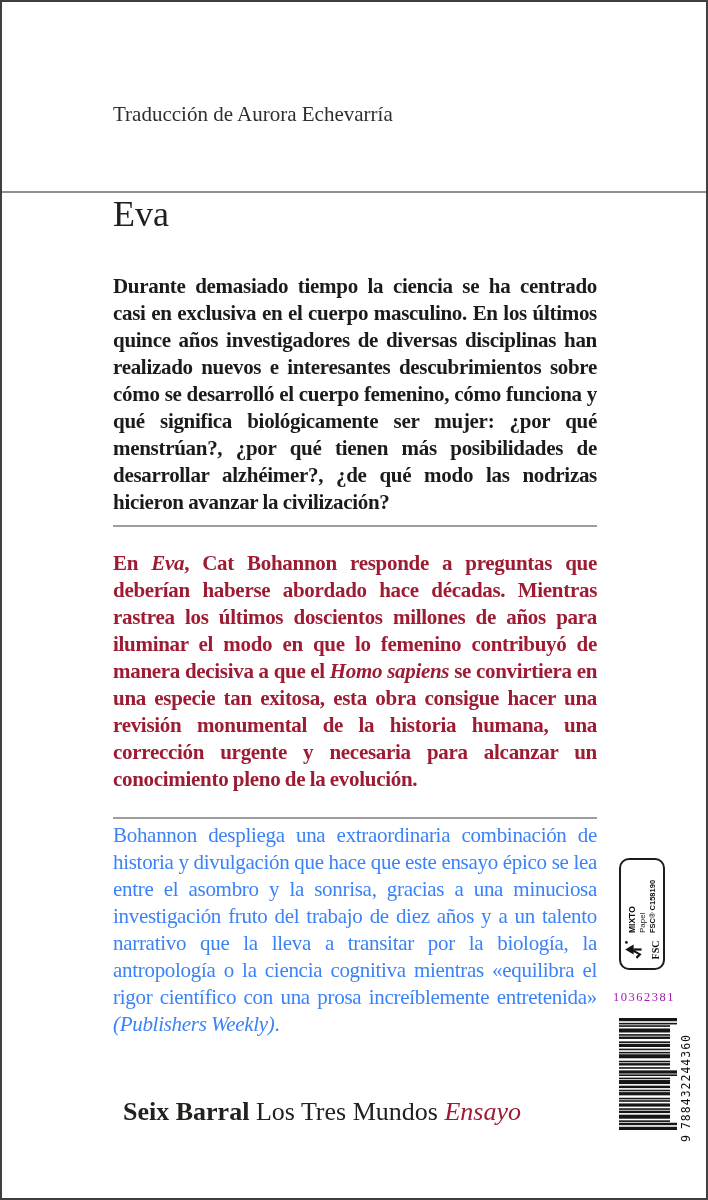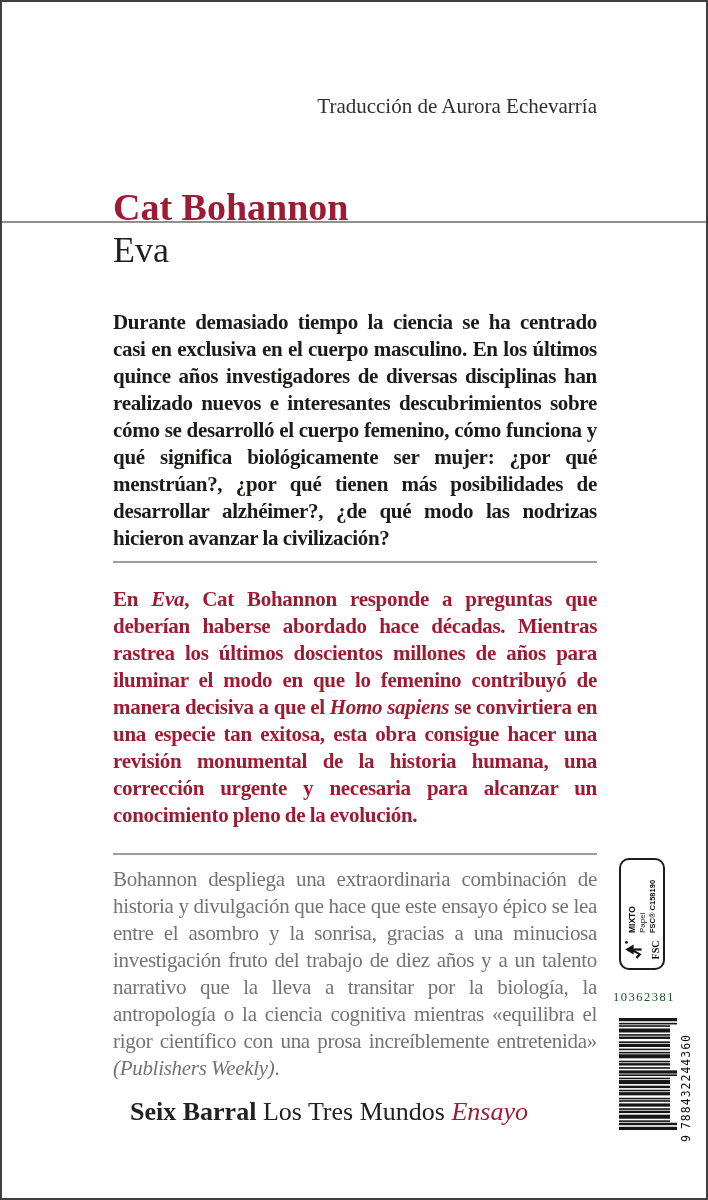--- a/index.html
+++ b/index.html
@@ -22,8 +22,7 @@
     font-size:21px;
     line-height:1.15;
     color:#2e2e2c;
-    margin:8px 0 70px 0;
-    text-align:right;
+    margin:16px 0 70px 0;
   }
   .author-name{
     position:relative;

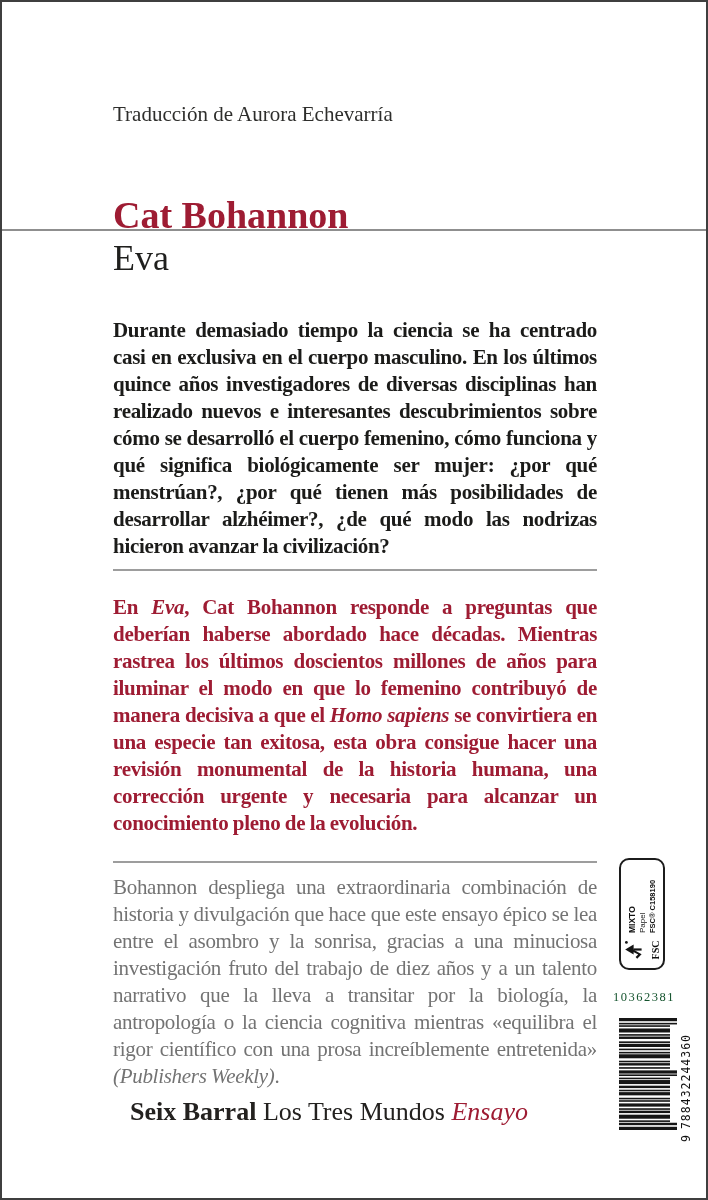--- a/index.html
+++ b/index.html
@@ -164,7 +164,6 @@
 
     <h1 class="author-name">
       <span class="author-rule"></span>
-      <span class="author-text">Cat Bohannon</span>
     </h1>
 
     <h2 class="book-title">Eva</h2>

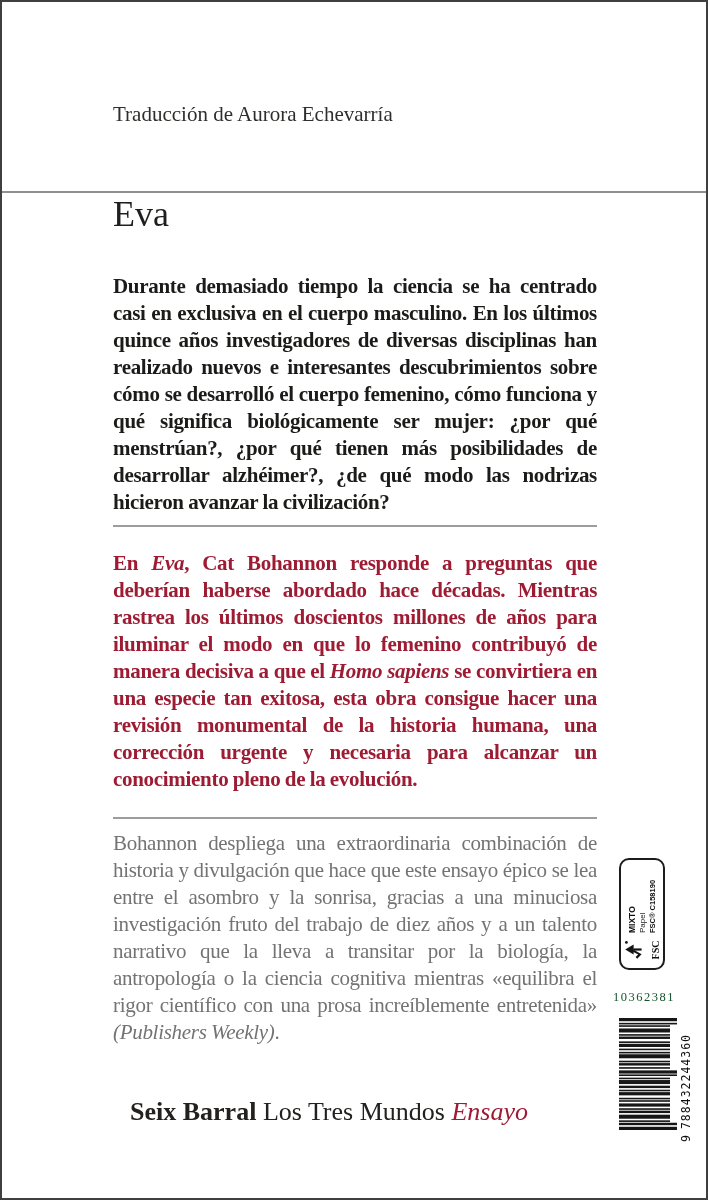--- a/index.html
+++ b/index.html
@@ -76,9 +76,9 @@
     color:var(--accent-red,#9e1c33);
   }
   .para-3{
-    margin-top:11px;
+    margin-top:3px;
     font-weight:400;
-    color:#737373;
+    color:#3b82f6;
   }
   .seg-i{font-style:italic;}
   .seg-b{font-weight:700;}

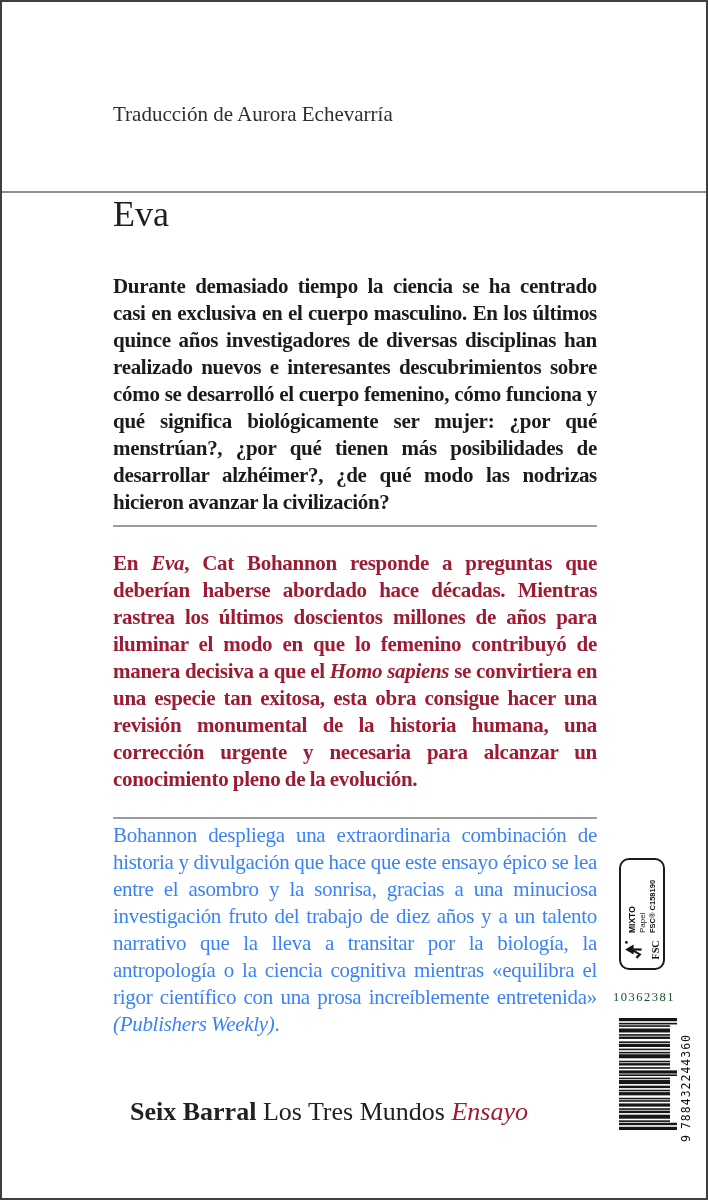--- a/index.html
+++ b/index.html
@@ -130,7 +130,7 @@
     text-align:center;
     font-size:12.5px;
     letter-spacing:1.5px;
-    color:#14532d;
+    color:#a21caf;
   }
   .barcode-bars{
     position:absolute;

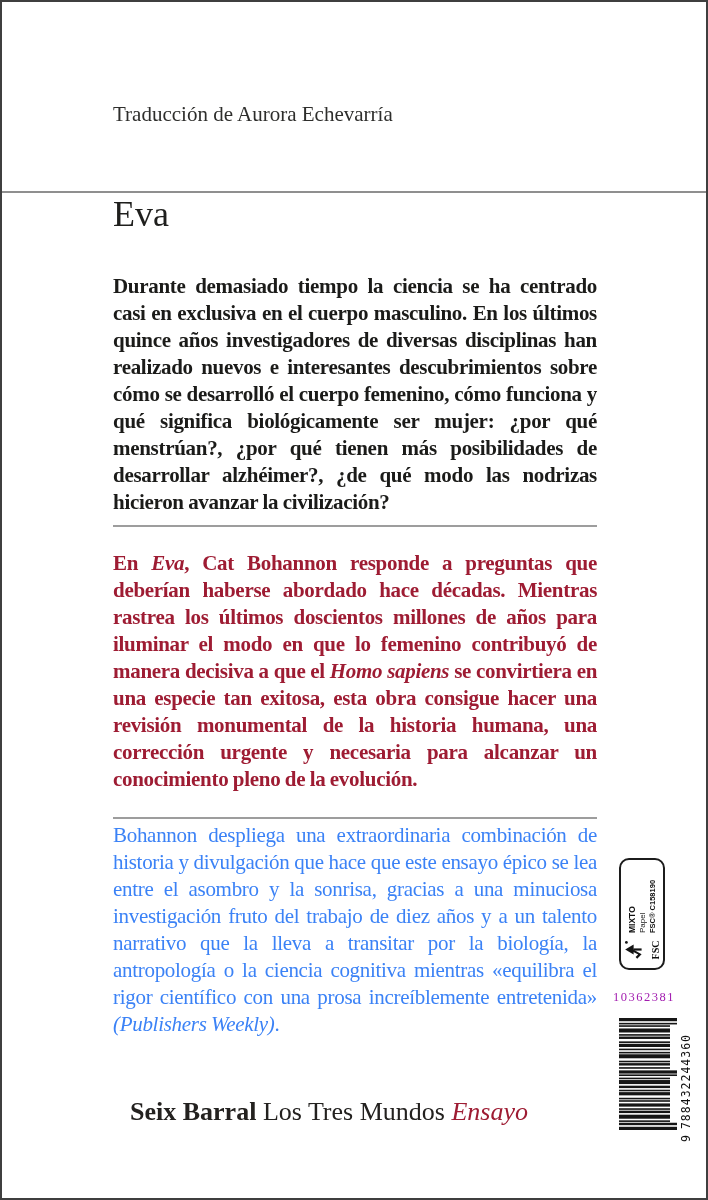--- a/index.html
+++ b/index.html
@@ -85,7 +85,7 @@
   .seg-red{color:var(--accent-red,#9e1c33);}
   .imprint{
     position:absolute;
-    left:128px;top:1096px;
+    left:121px;top:1096px;
     font-size:26px;
     line-height:1.1;
     color:#23211f;

